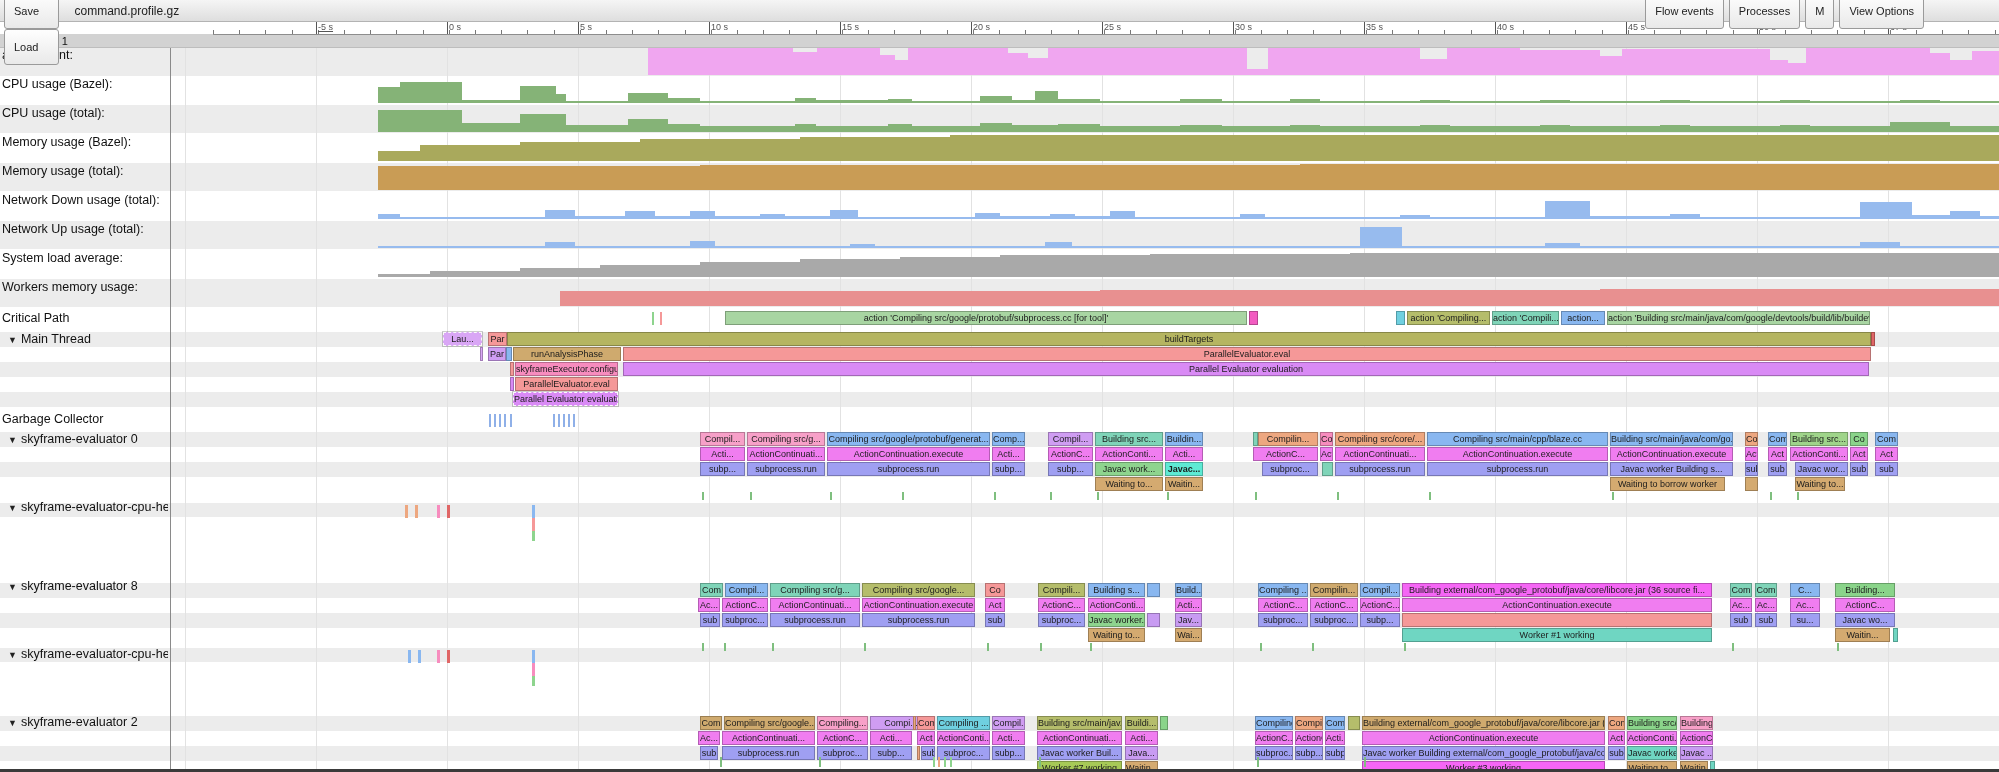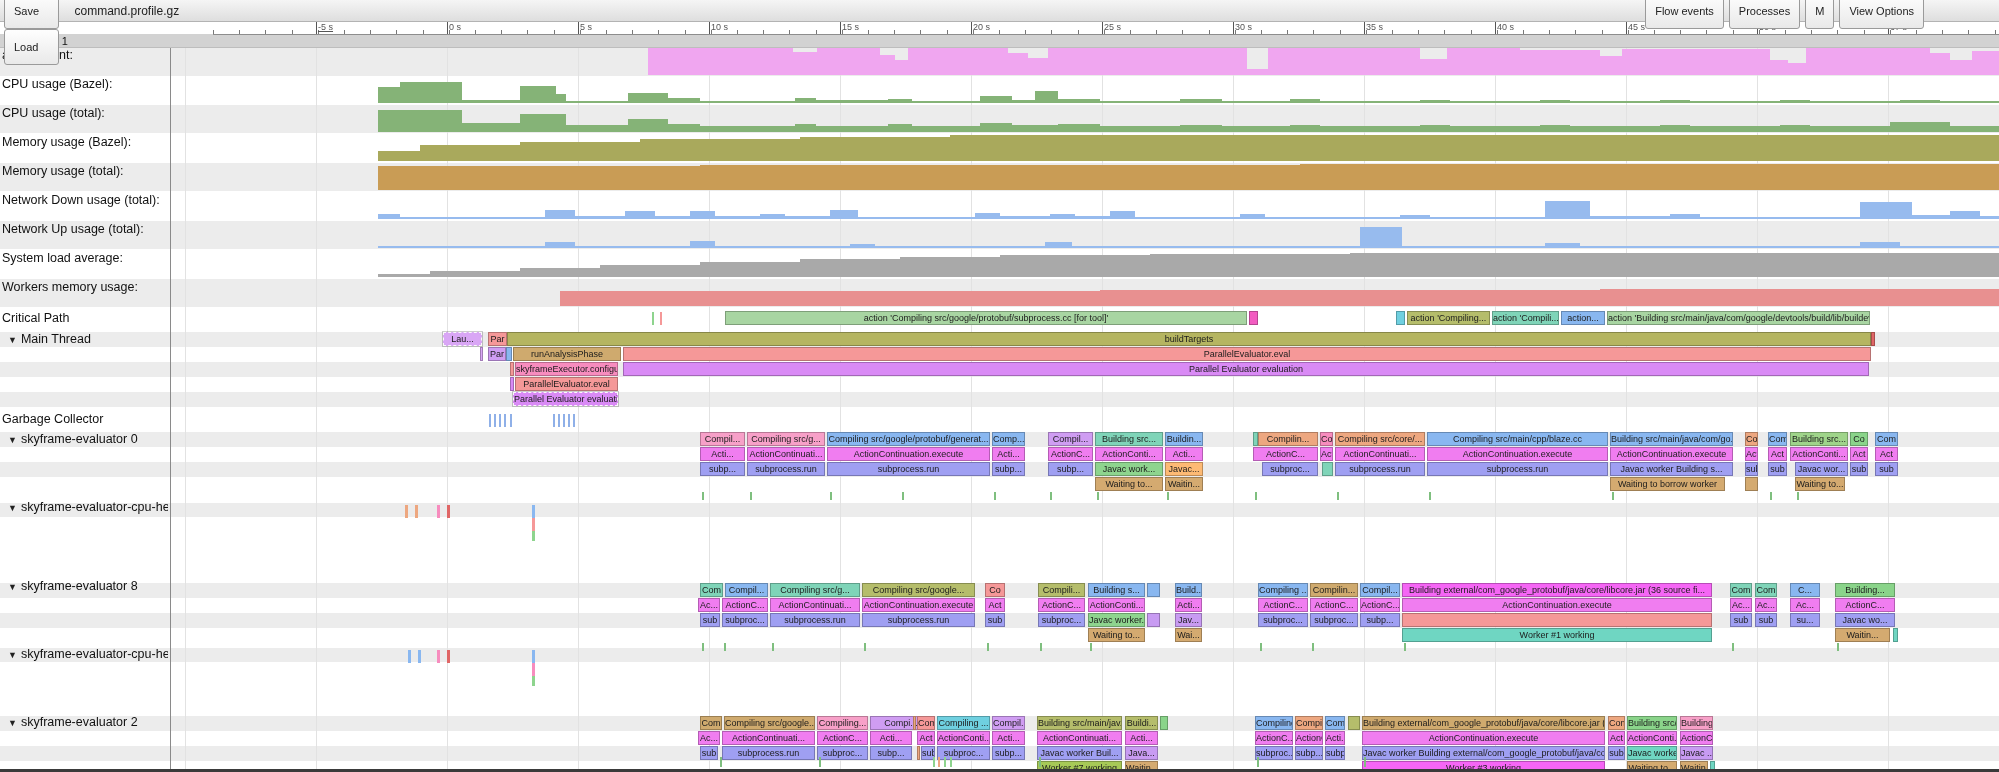--- a/index.html
+++ b/index.html
@@ -436,7 +436,7 @@
       <div class="slice" style="left: 992px; top: 462px; width: 33px; background: rgb(159, 159, 242);">subp...</div>
       <div class="slice" style="left: 1048px; top: 462px; width: 45px; background: rgb(159, 159, 242);">subp...</div>
       <div class="slice" style="left: 1095px; top: 462px; width: 68px; background: rgb(142, 212, 142);">Javac work...</div>
-      <div class="slice" style="left: 1165px; top: 462px; width: 38px; background: #fdba74;">Javac...</div>
+      <div class="slice" style="left: 1165px; top: 462px; width: 38px; background: #5eead4; font-weight: bold;">Javac...</div>
       <div class="slice" style="left: 1262px; top: 462px; width: 56px; background: rgb(159, 159, 242);">subproc...</div>
       <div class="slice" style="left: 1322px; top: 462px; width: 11px; background: rgb(127, 212, 184);"></div>
       <div class="slice" style="left: 1335px; top: 462px; width: 90px; background: rgb(159, 159, 242);">subprocess.run</div>

